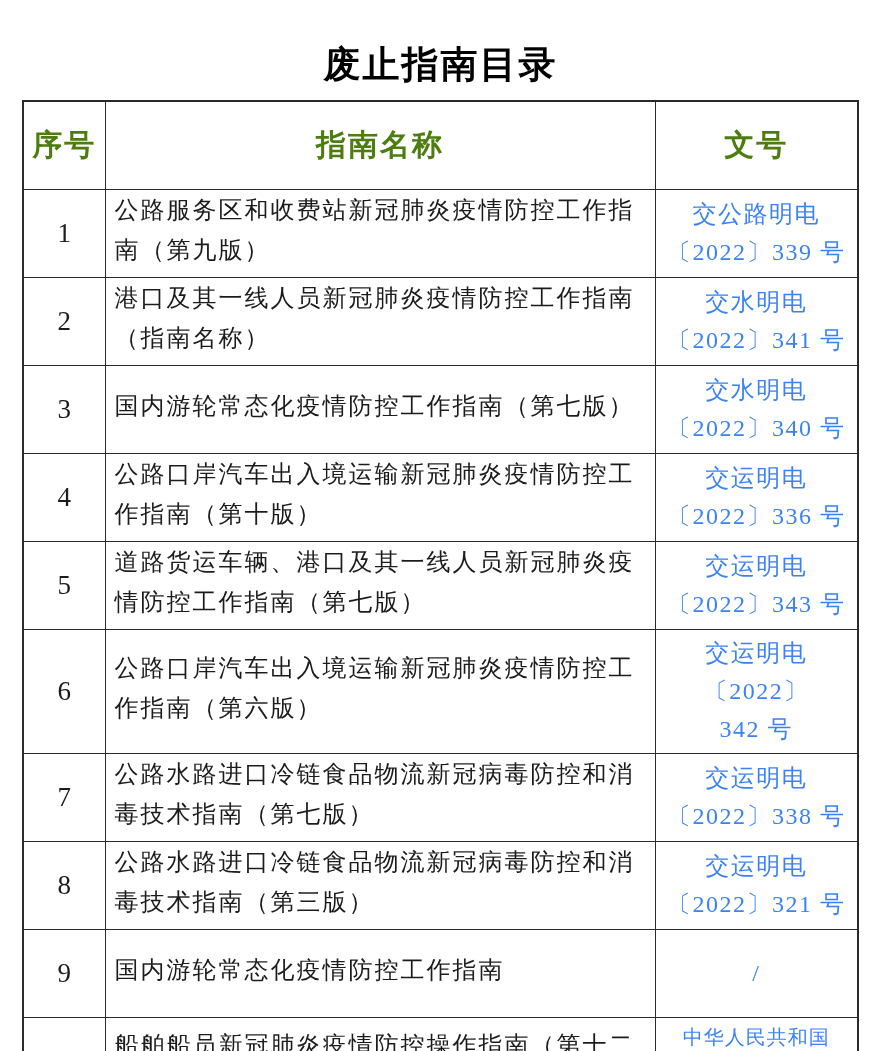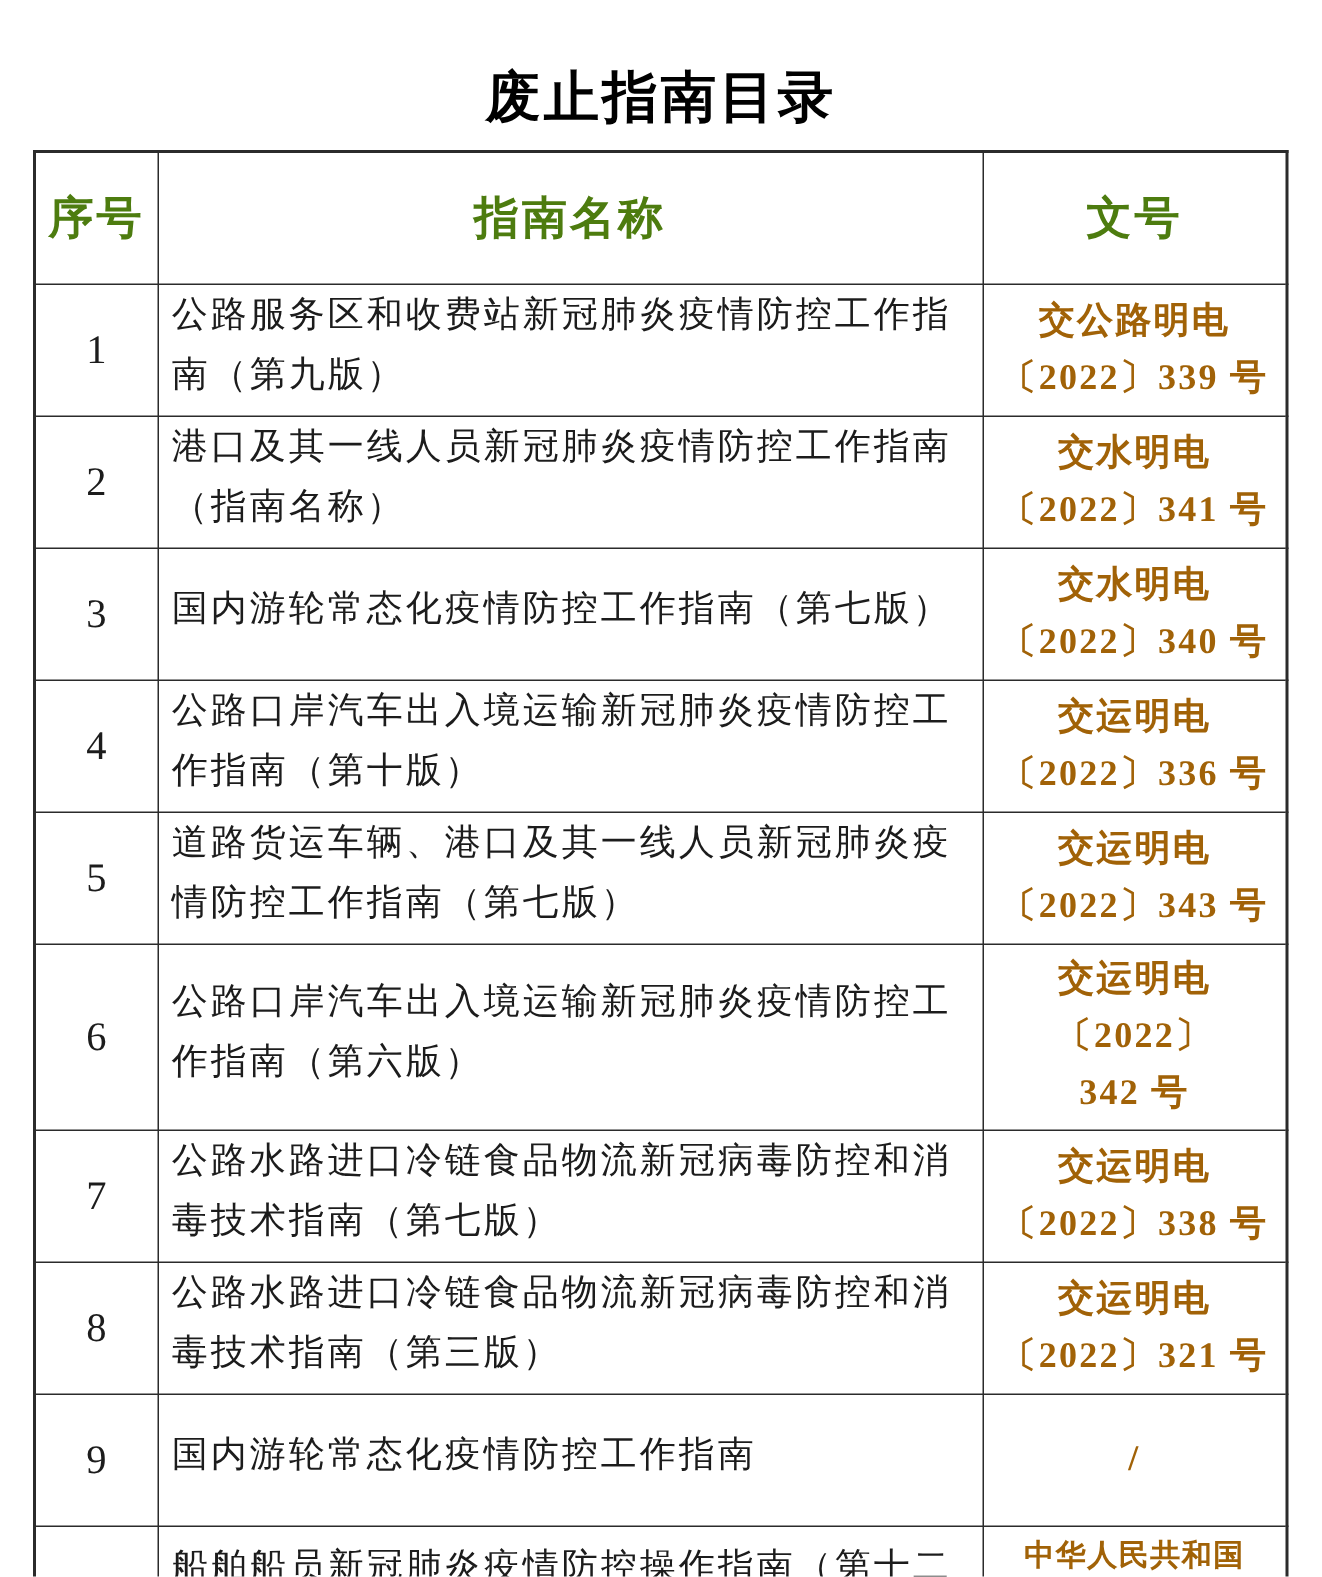--- a/index.html
+++ b/index.html
@@ -70,8 +70,7 @@
     line-height: 1.6;
     white-space: pre-line;
     padding: 4px 2px;
-    color: #a16207;
-    font-weight: bold;
+    color: #3b82f6;
   }
   td.cell-doc.small {
     font-size: 20px;

